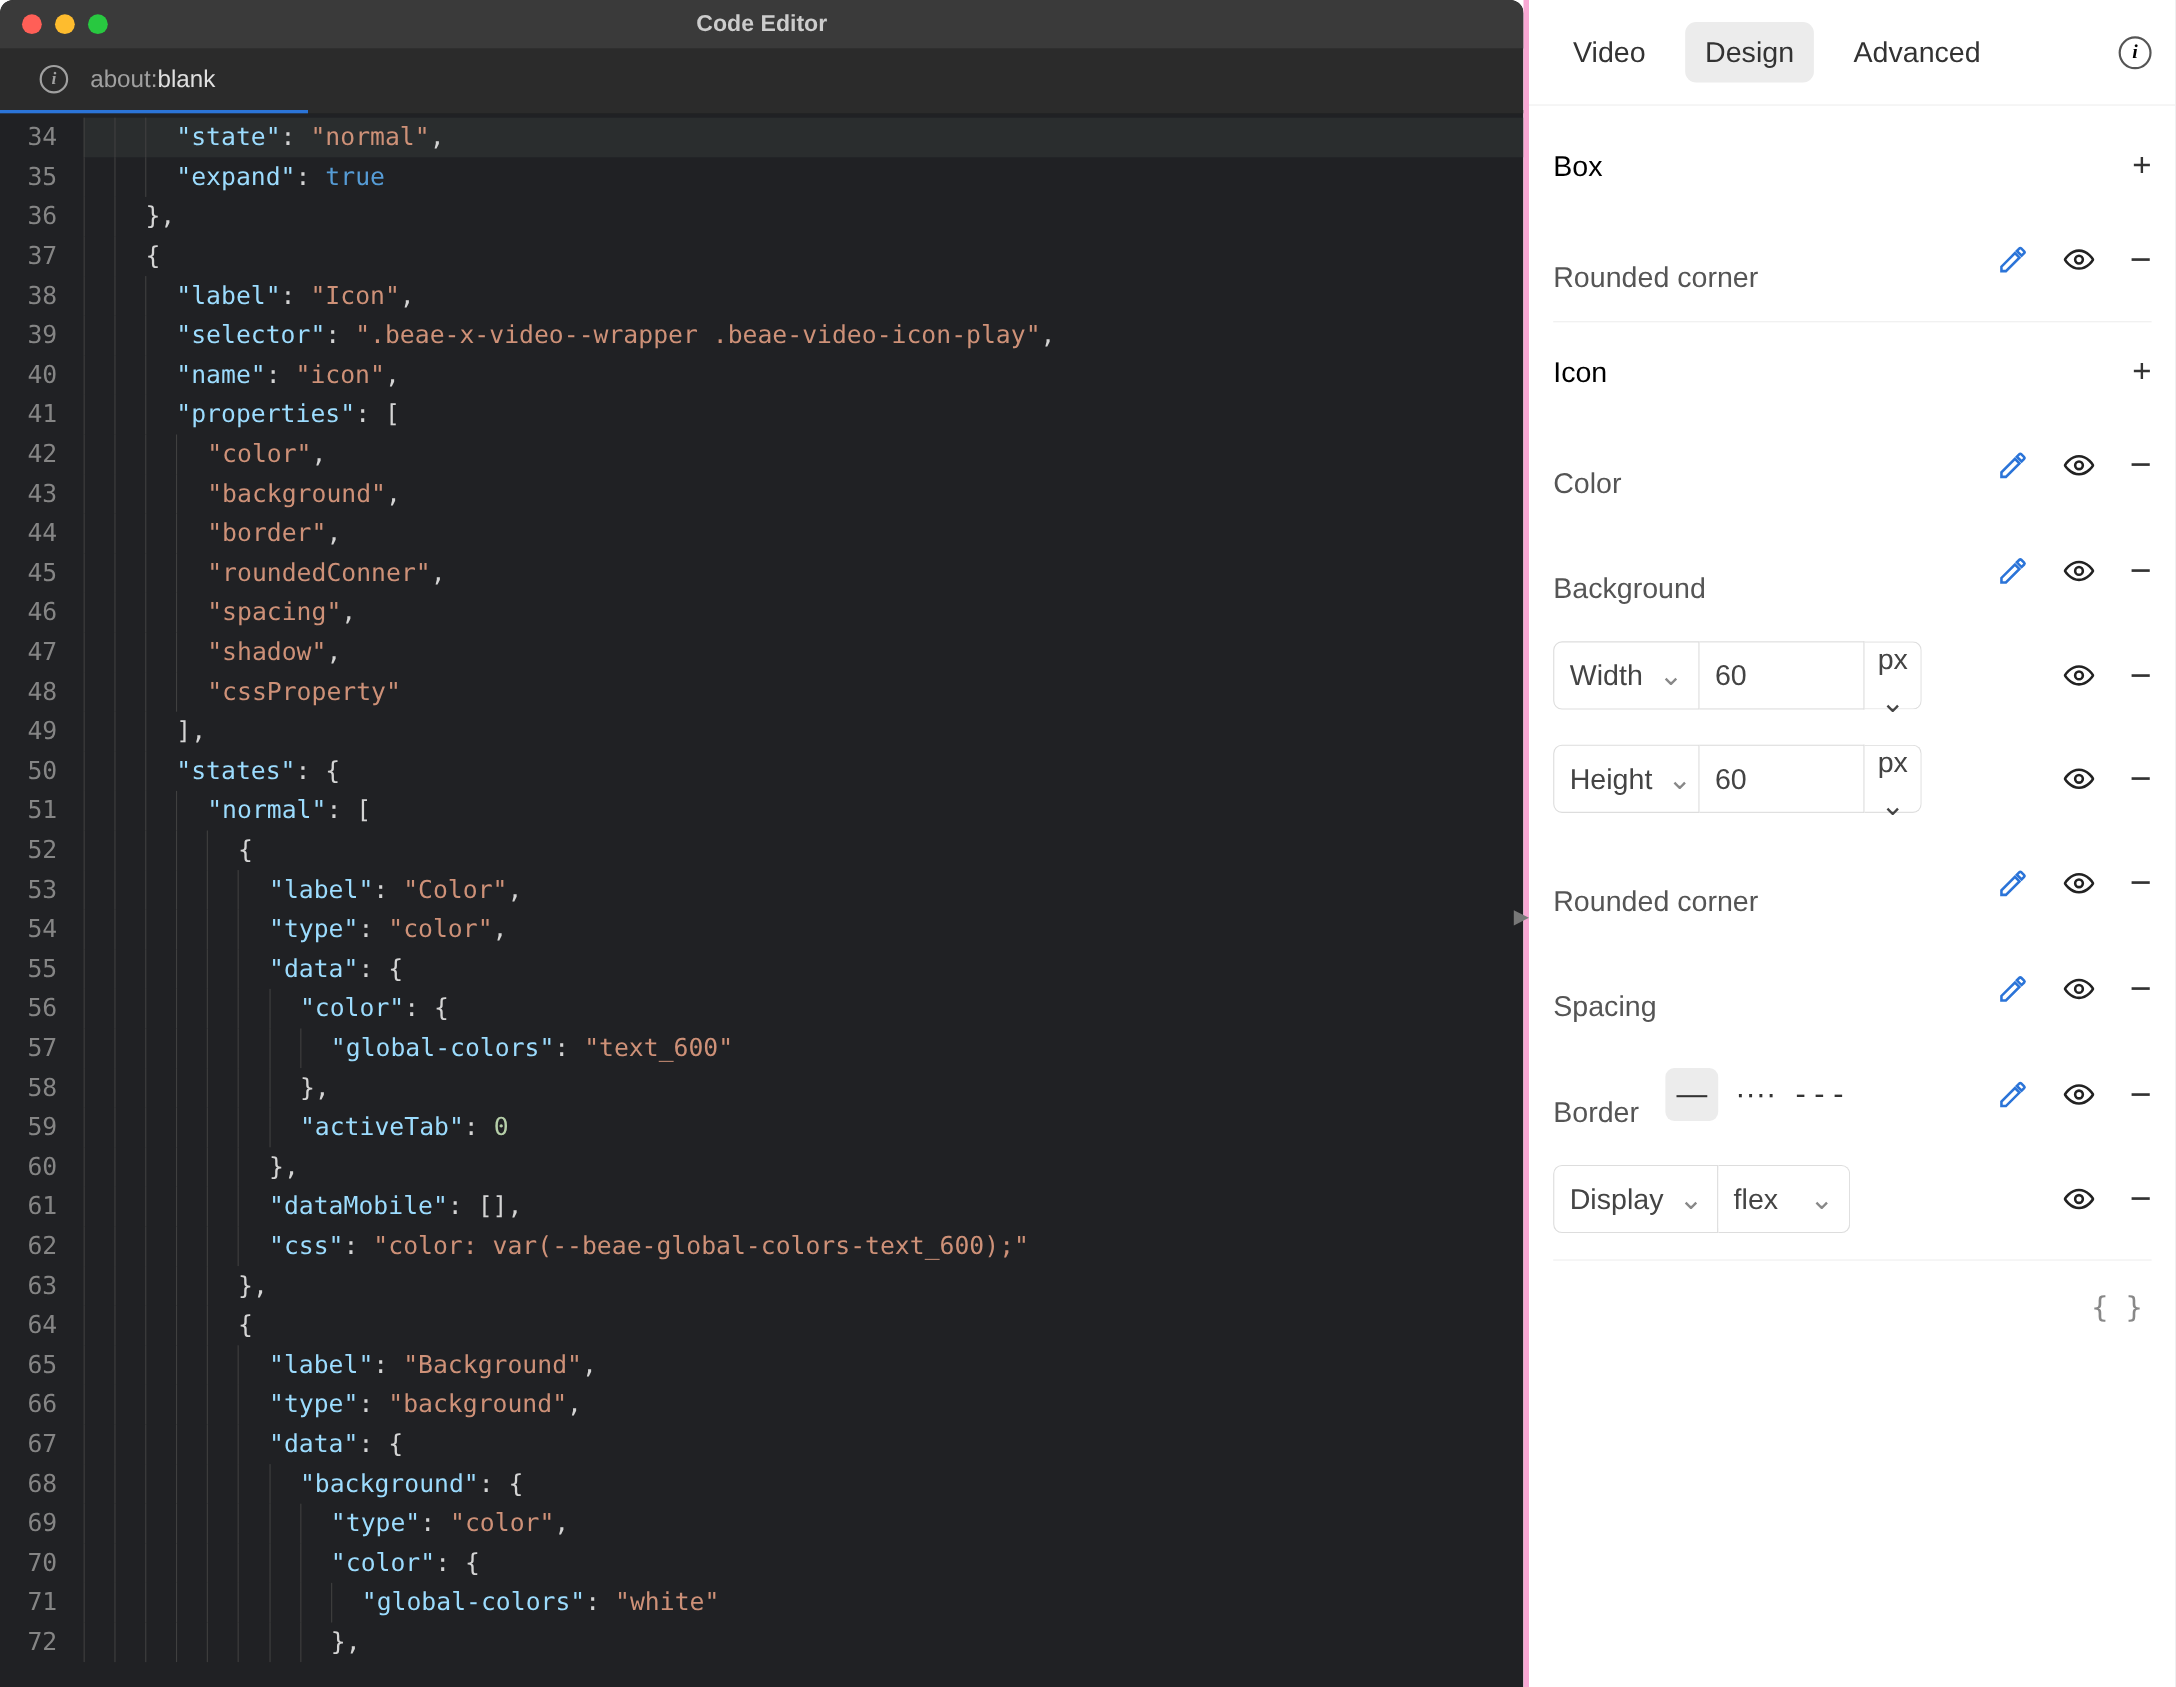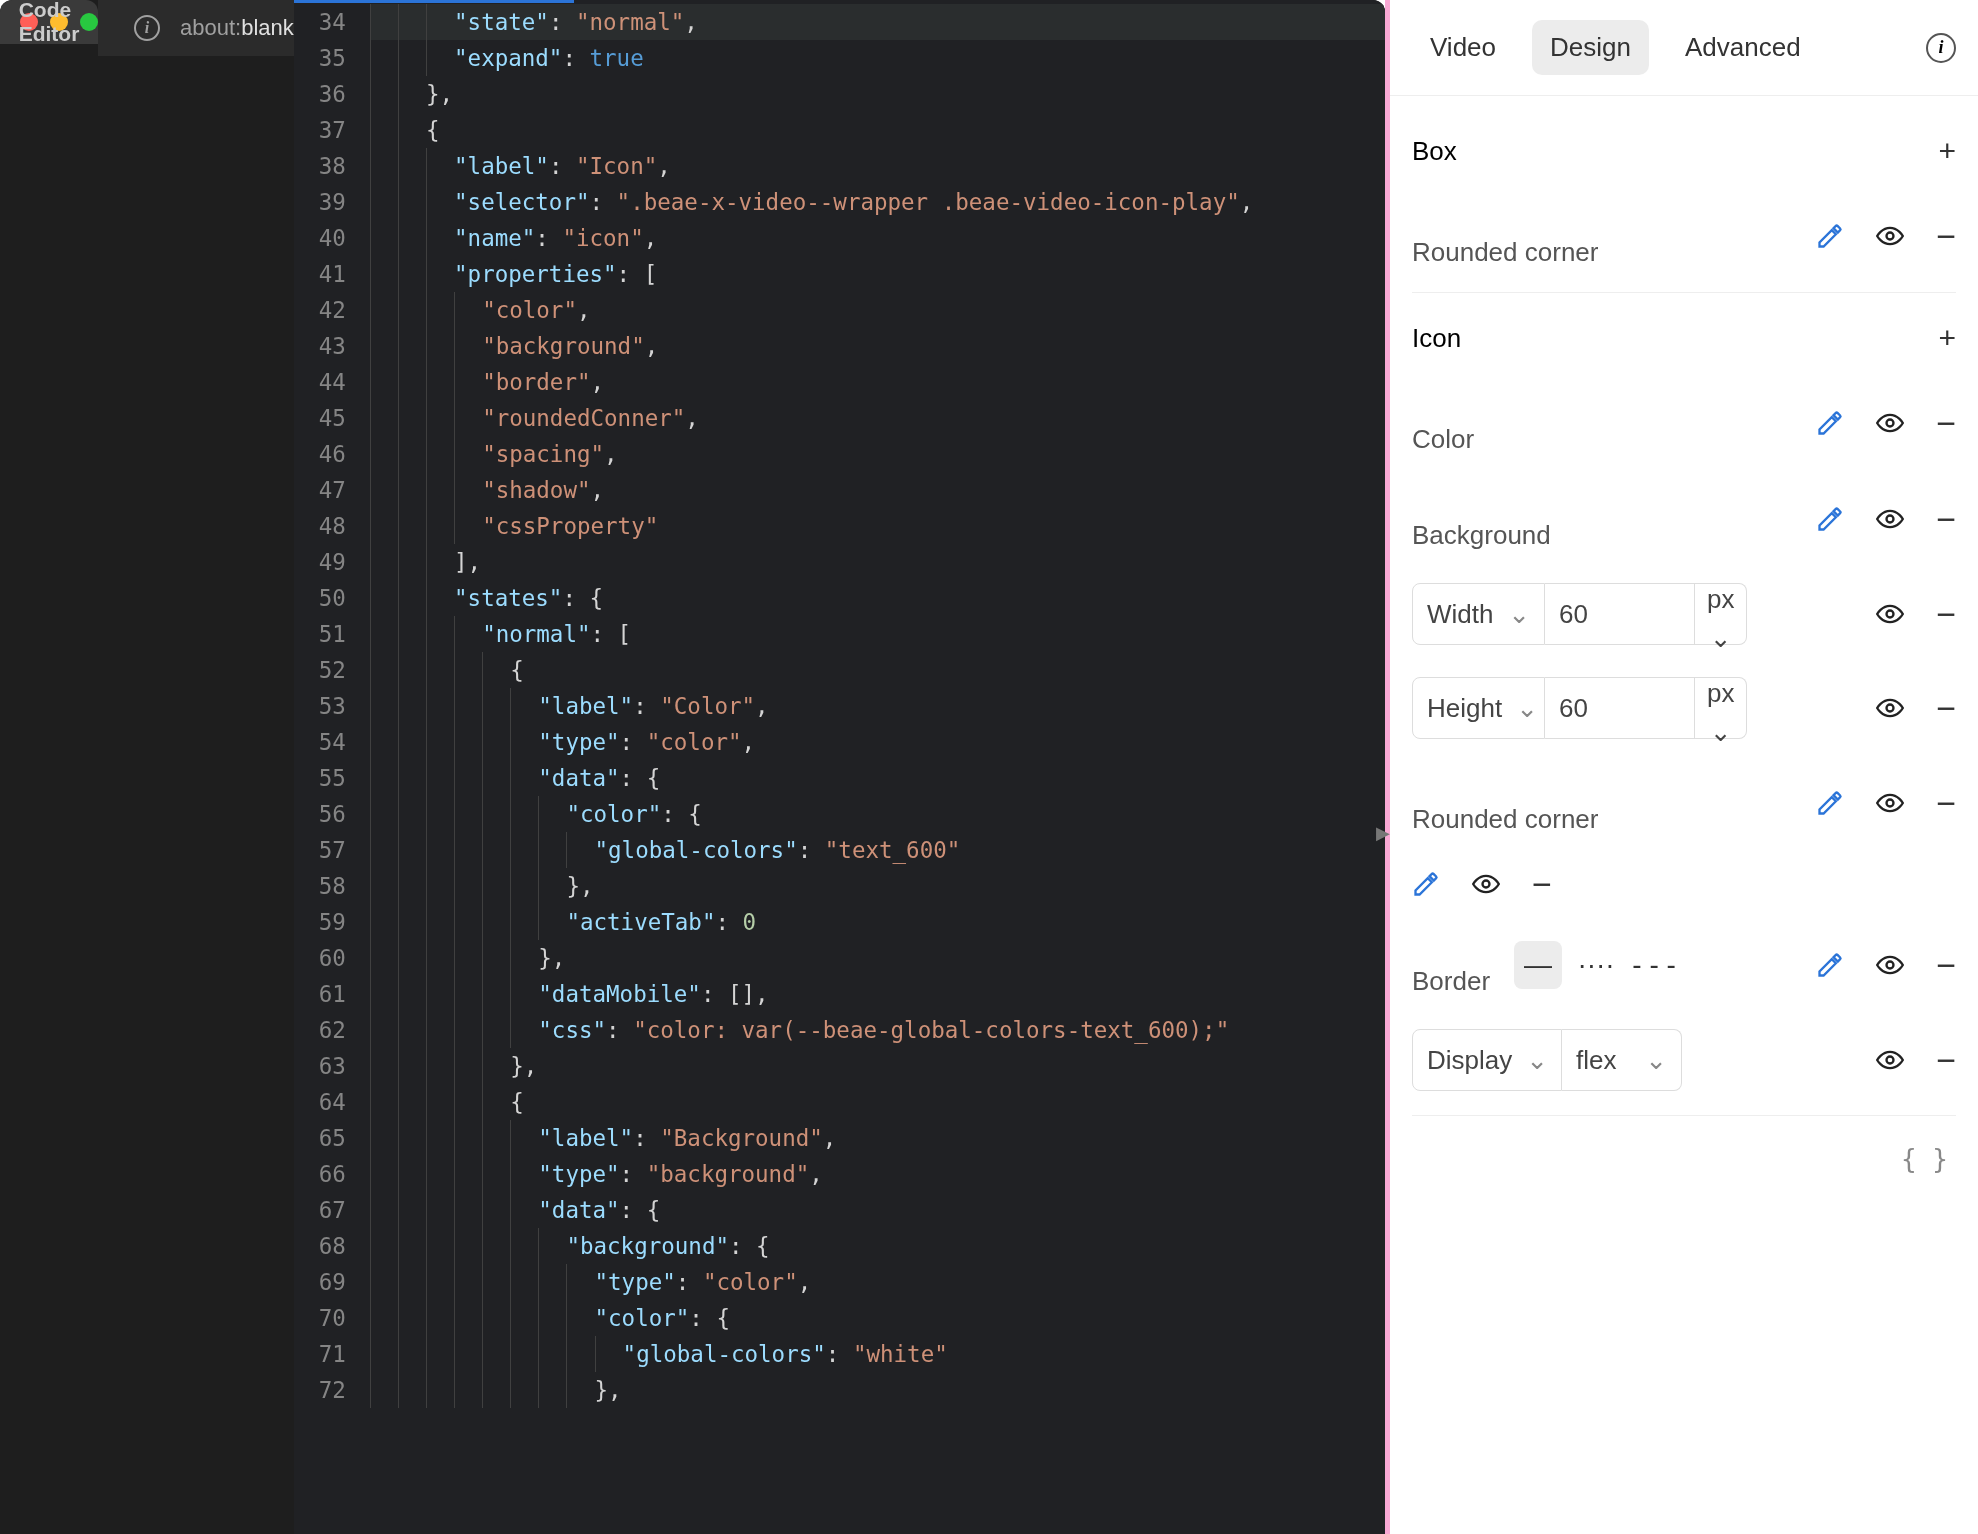--- a/index.html
+++ b/index.html
@@ -19,7 +19,7 @@
   flex: 0 0 1385px;
   background: #1e1e1e;
   display: flex;
-  flex-direction: row;
+  flex-direction: column;
   border-radius: 12px 12px 0 0;
   overflow: hidden;
 }

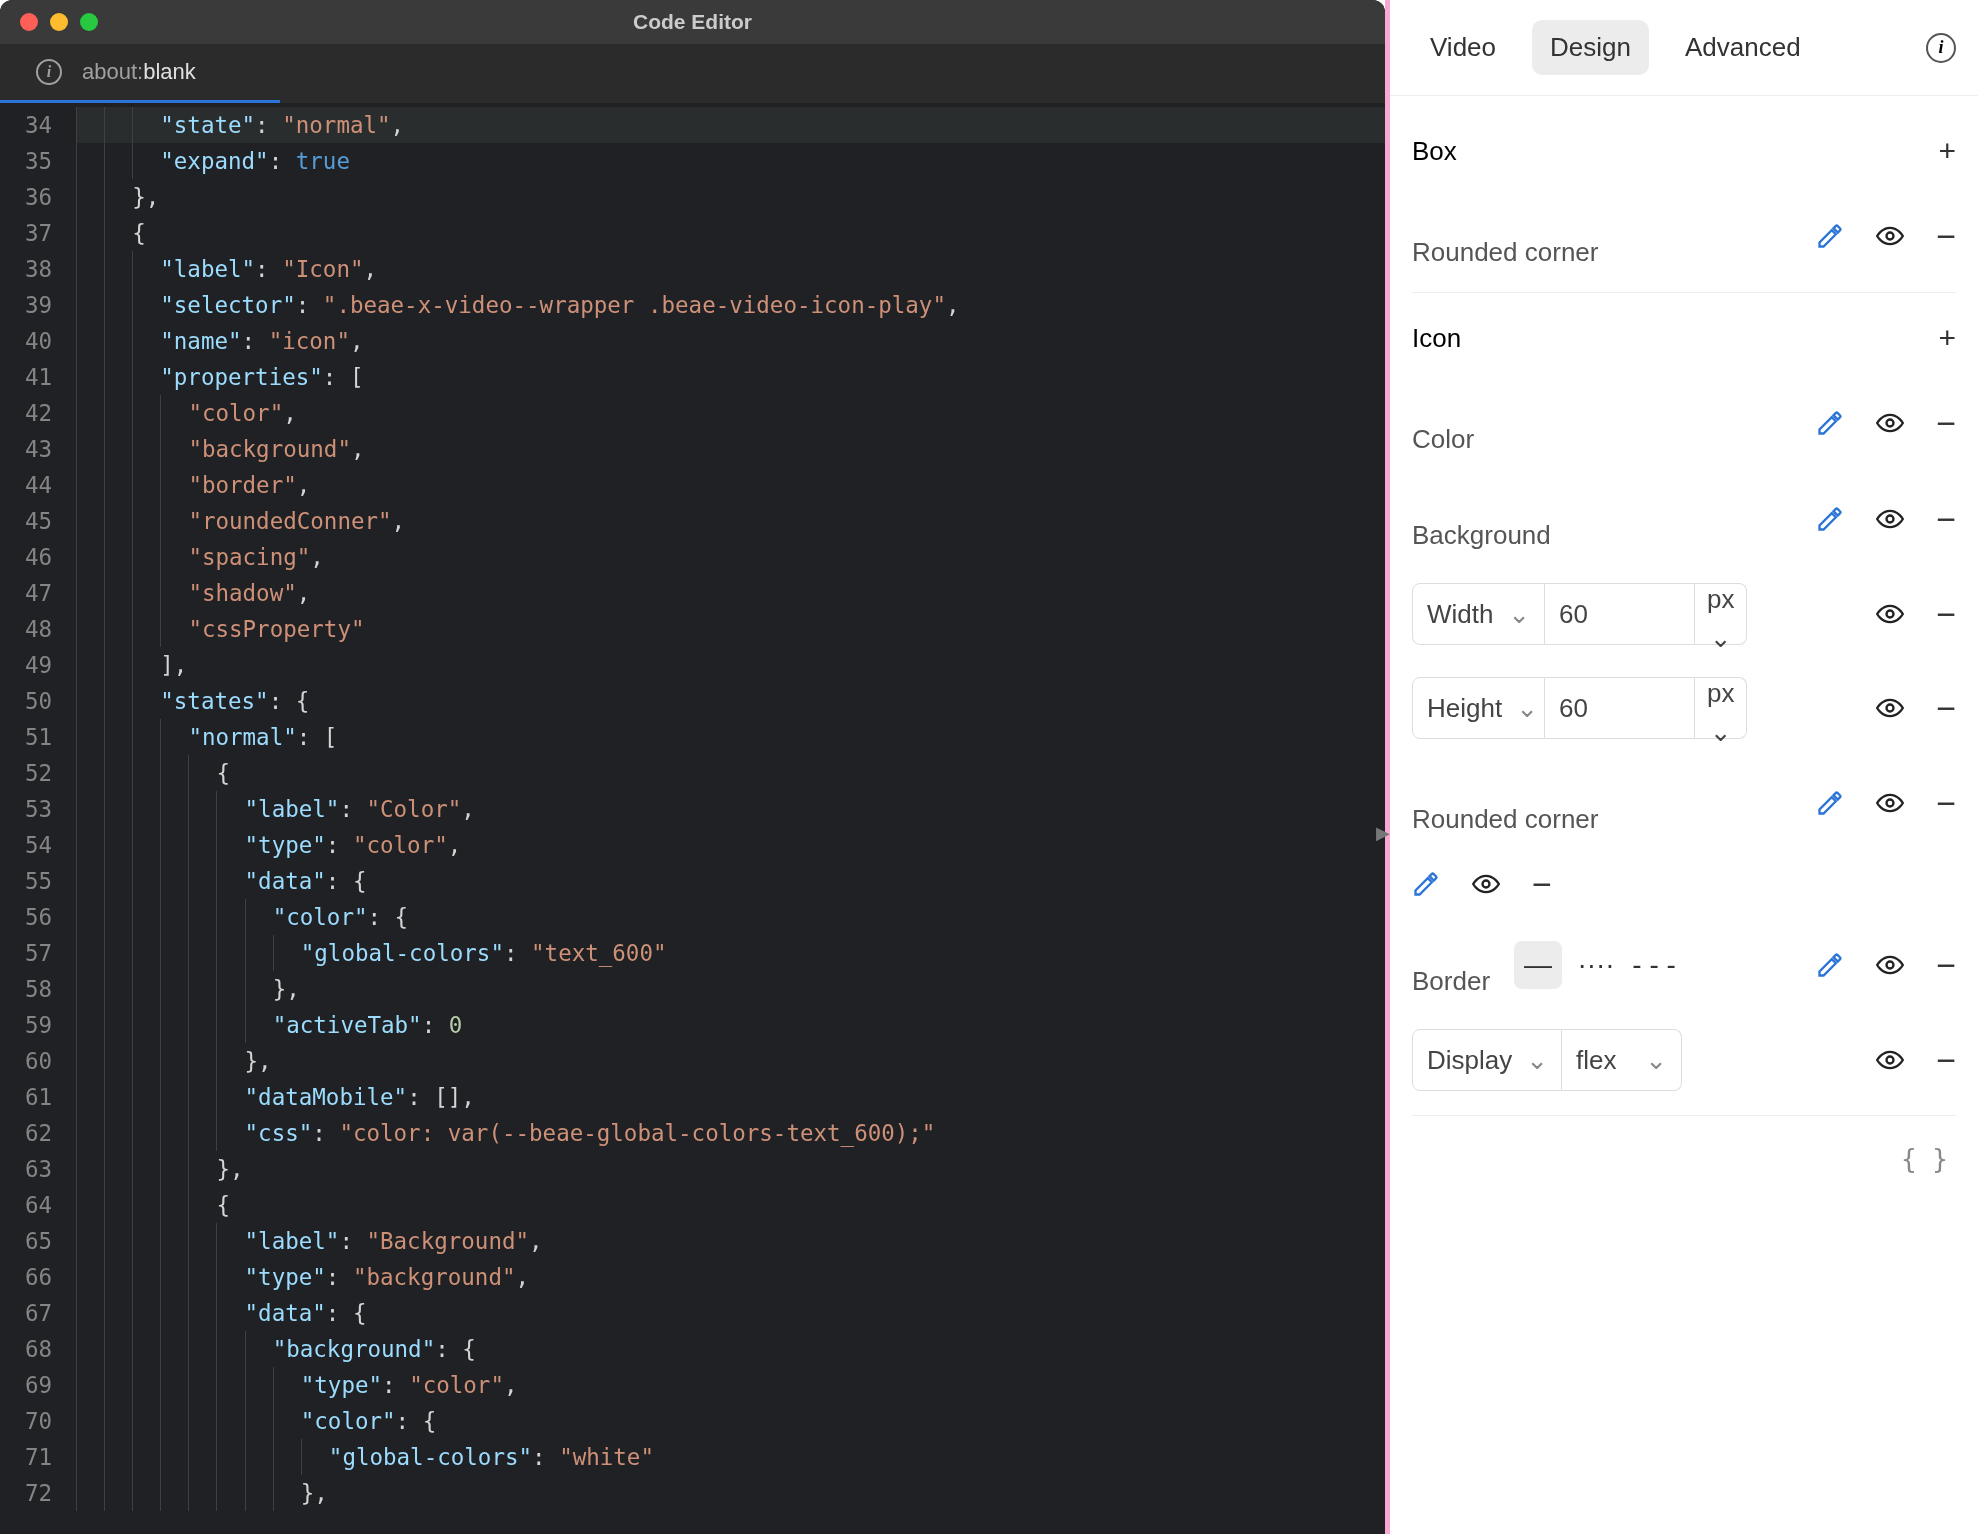--- a/index.html
+++ b/index.html
@@ -537,6 +537,7 @@
       </div>
 
       <div class="prop-row">
+        <div class="prop-label">Spacing</div>
         <div class="row-icons">
           <span class="icon edit-icon">
               <svg viewBox="0 0 24 24" fill="none" stroke-width="2">

